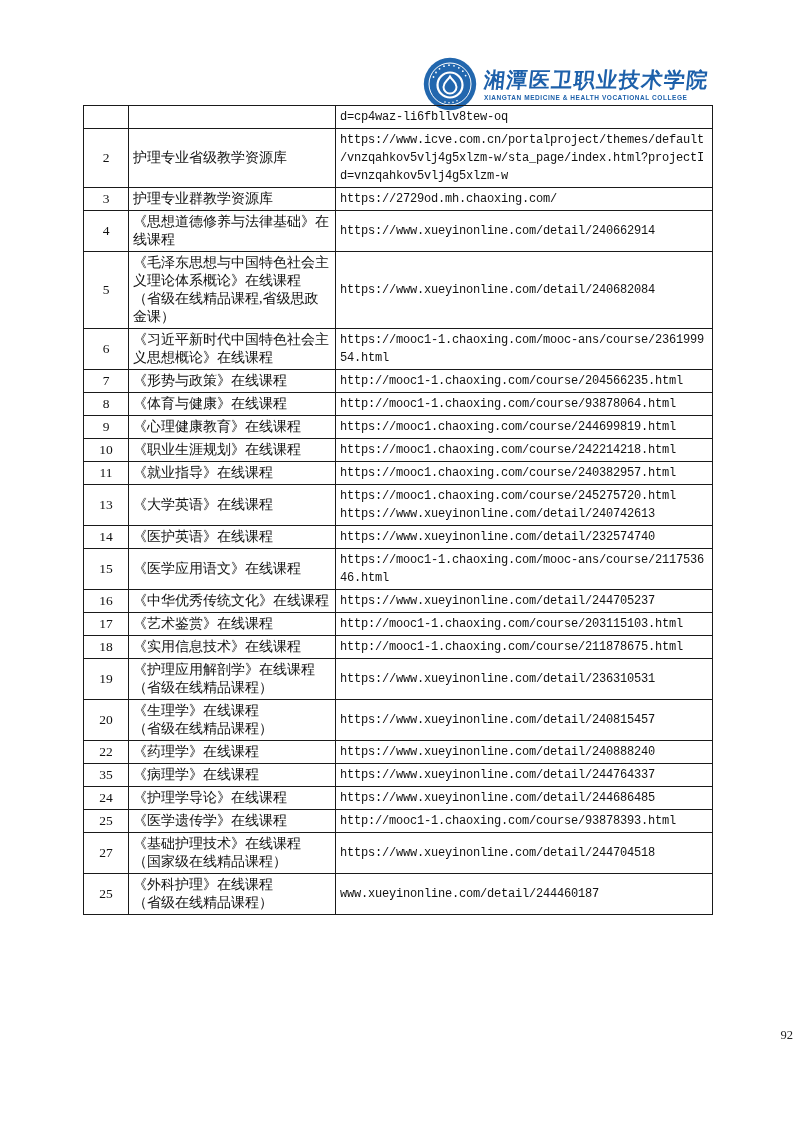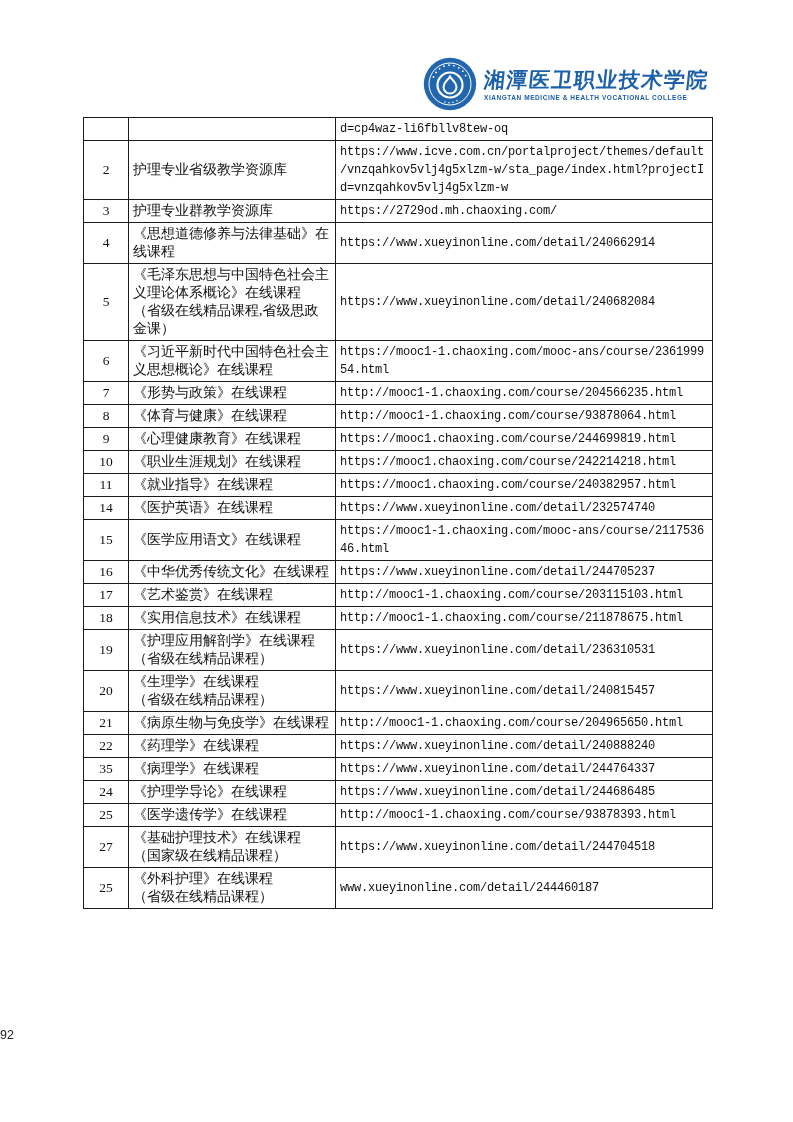--- a/index.html
+++ b/index.html
@@ -34,7 +34,7 @@
 
   
   table.course-table {
-    position: absolute; left: 83px; top: 117px;
+    position: absolute; left: 83px; top: 105px;
     width: 629px; border-collapse: collapse; table-layout: fixed;
   }
   .course-table td {

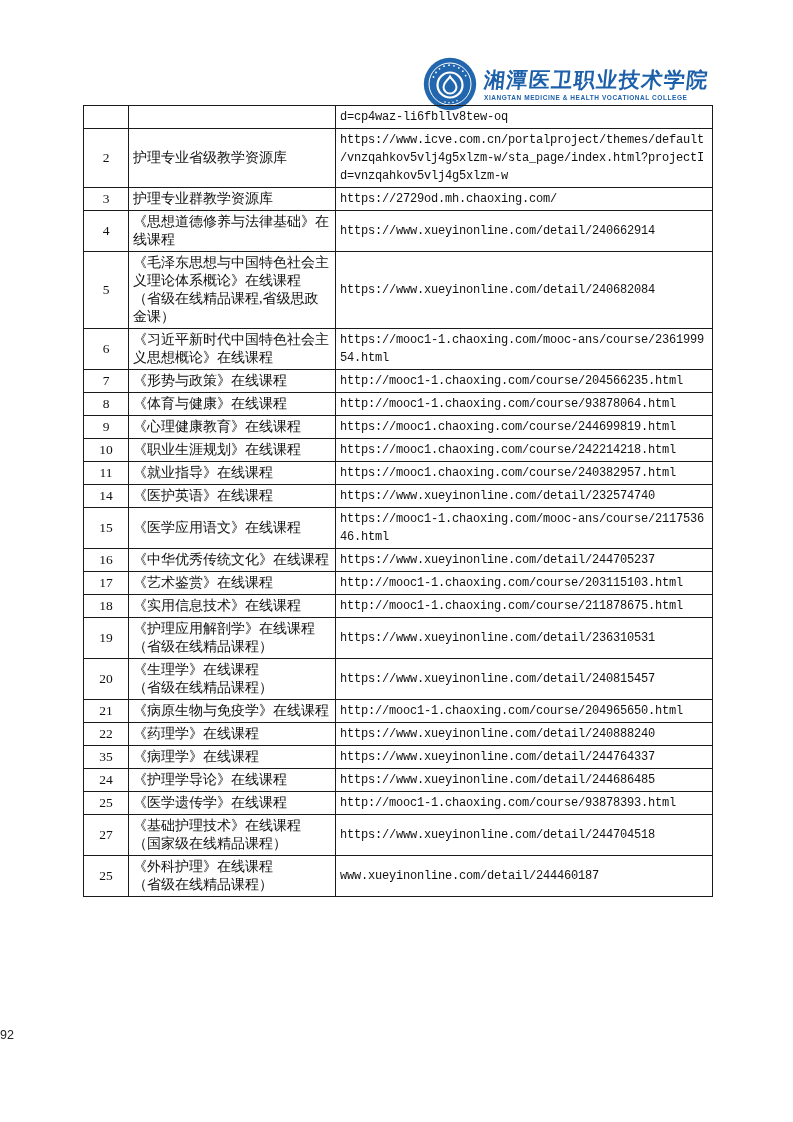--- a/index.html
+++ b/index.html
@@ -187,6 +187,14 @@
           </td>
         </tr>
         <tr>
+          <td class="num">13</td>
+          <td class="name"><span>《大学英语》在线课程</span></td>
+          <td class="url">
+            <div class="url-line">https://mooc1.chaoxing.com/course/245275720.html</div>
+            <div class="url-line">https://www.xueyinonline.com/detail/240742613</div>
+          </td>
+        </tr>
+        <tr>
           <td class="num">14</td>
           <td class="name"><span>《医护英语》在线课程</span></td>
           <td class="url">

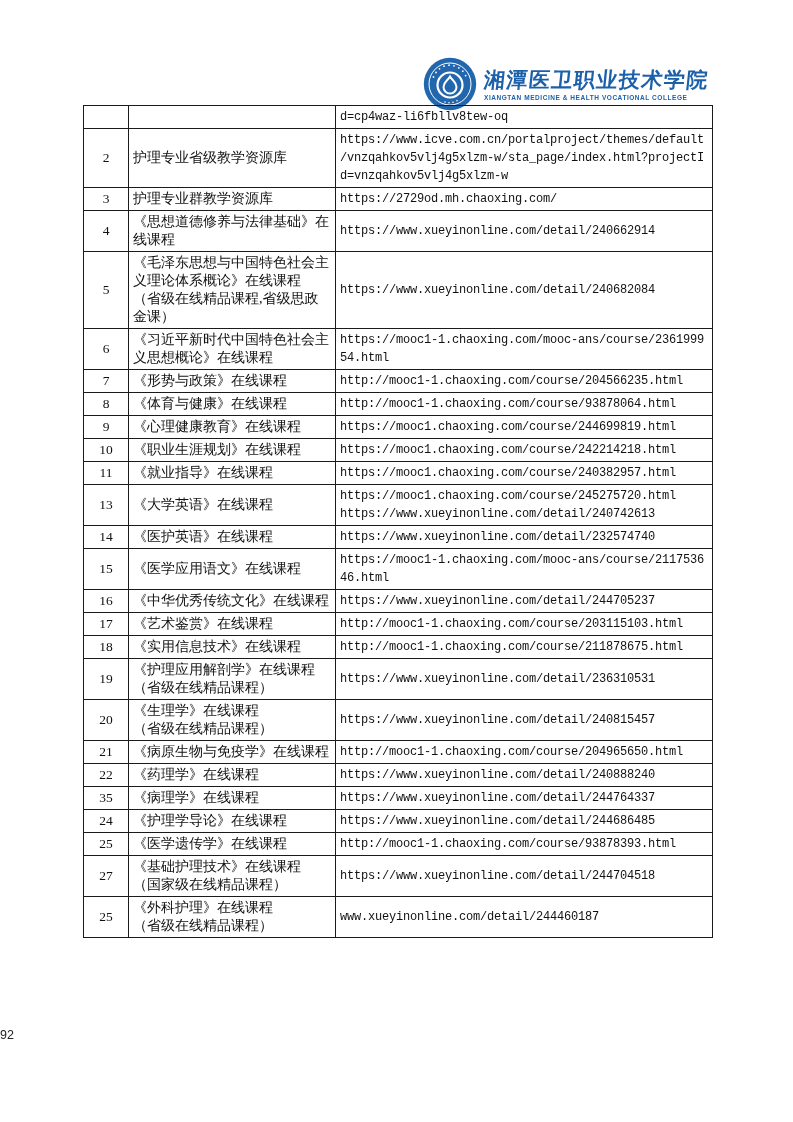--- a/index.html
+++ b/index.html
@@ -245,13 +245,6 @@
           </td>
         </tr>
         <tr>
-          <td class="num">21</td>
-          <td class="name"><span>《病原生物与免疫学》在线课程</span></td>
-          <td class="url">
-            <div class="url-line">http://mooc1-1.chaoxing.com/course/204965650.html</div>
-          </td>
-        </tr>
-        <tr>
           <td class="num">22</td>
           <td class="name"><span>《药理学》在线课程</span></td>
           <td class="url">

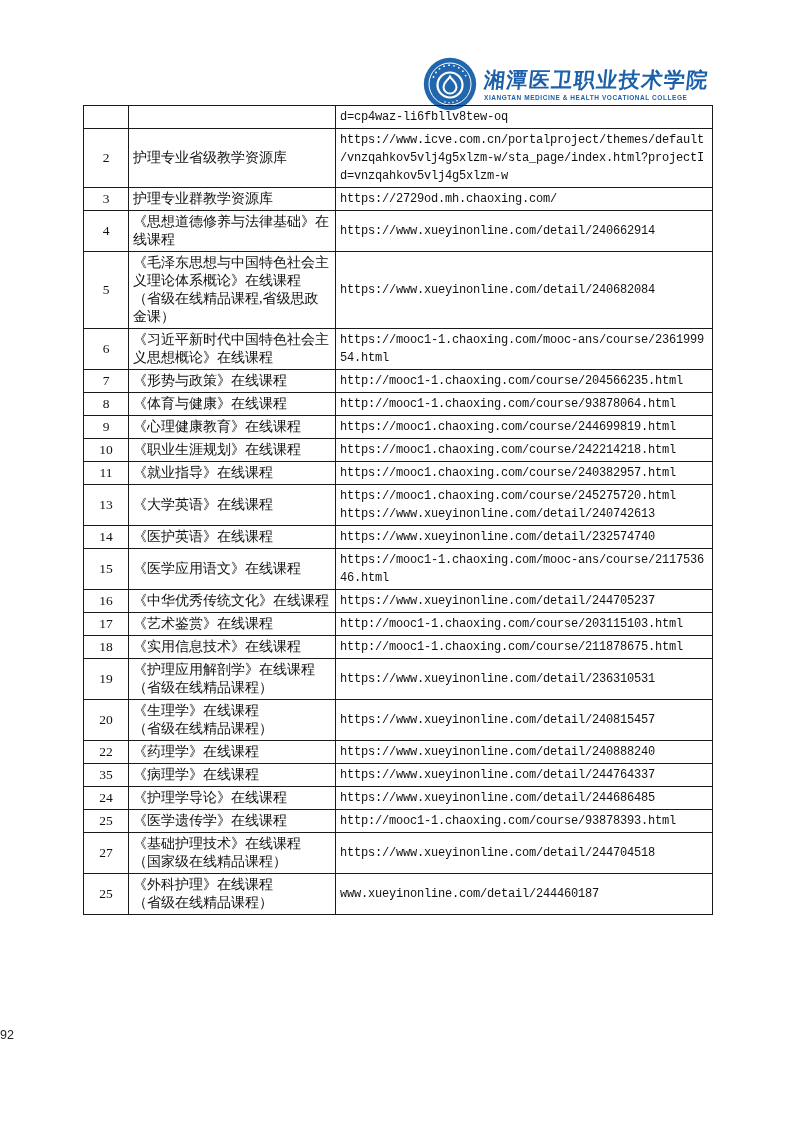--- a/index.html
+++ b/index.html
@@ -62,8 +62,8 @@
   
   .footer {
     position: absolute; top: 1028px; left: 0; width: 100%;
-    text-align: left; font-size: 12.5px;
-    font-family: Liberation Sans, sans-serif; color: #222;
+    text-align: right; font-size: 12.5px;
+    font-family: Liberation Serif, serif; color: #222;
   }
 </style>
 </head>

